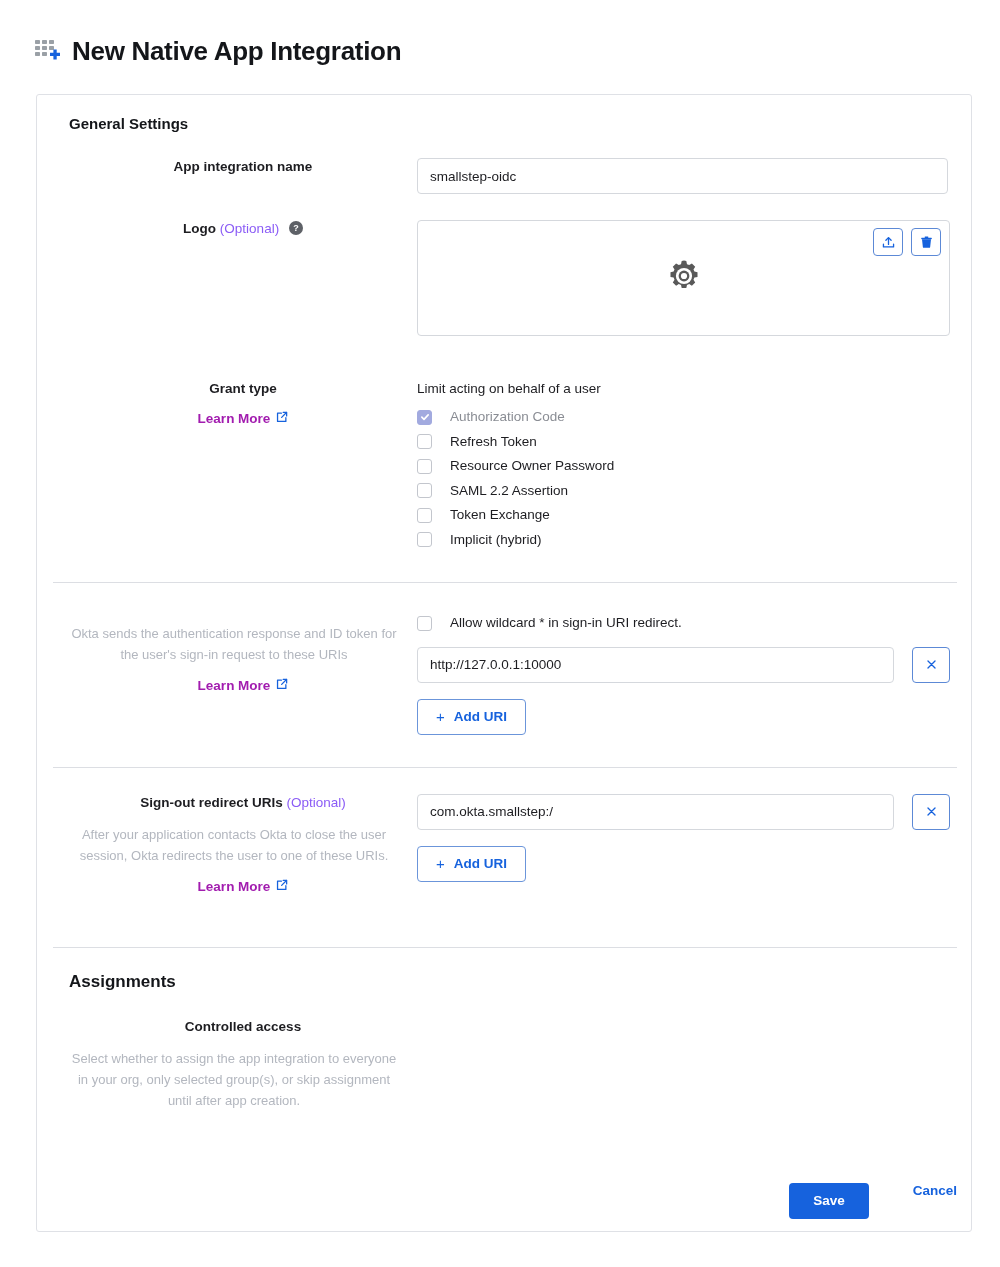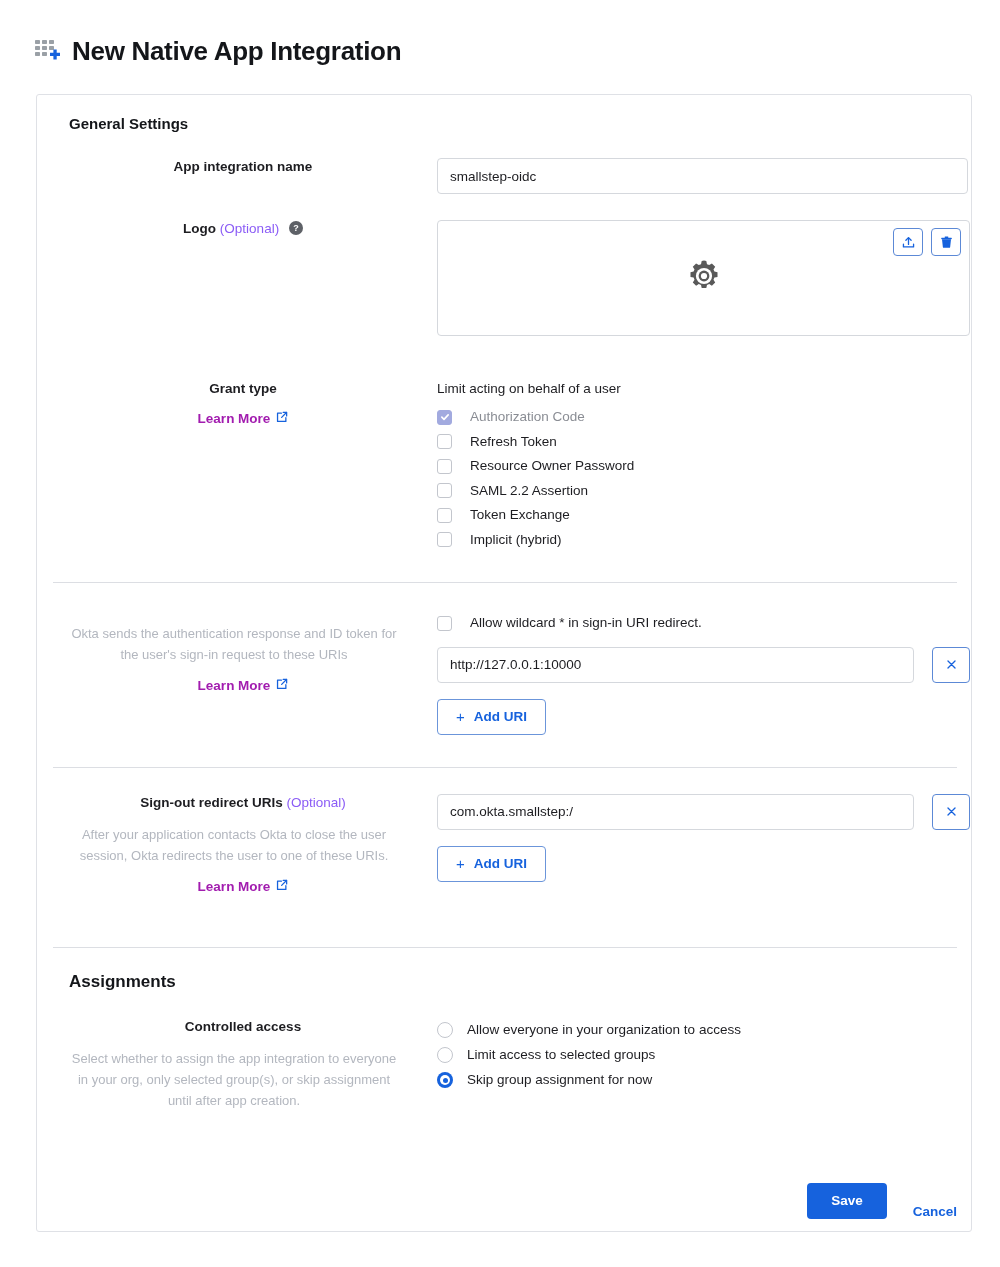--- a/index.html
+++ b/index.html
@@ -78,7 +78,6 @@
   .col-field {
     flex: 1 1 auto;
     min-width: 0;
-    margin-left: 20px;
   }
   .label {
     font-size: 13.5px;

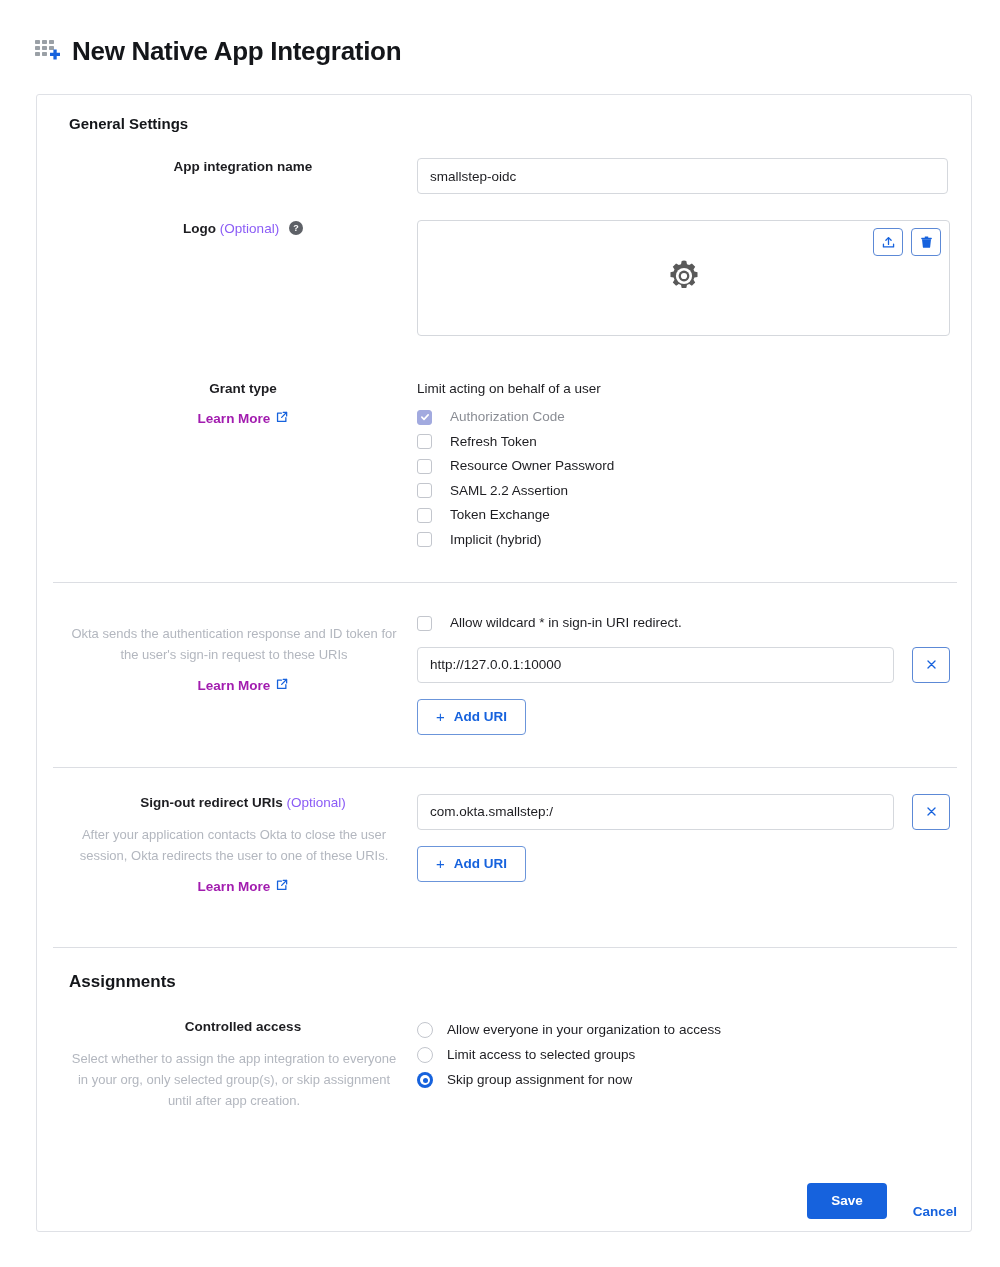--- a/index.html
+++ b/index.html
@@ -518,20 +518,6 @@
         <div class="label">Controlled access</div>
         <div class="desc">Select whether to assign the app integration to everyone in your org, only selected group(s), or skip assignment until after app creation.</div>
       </div>
-      <div class="col-field">
-        <div class="choice radio-row">
-          <span class="radio"></span>
-          <span class="choice-label">Allow everyone in your organization to access</span>
-        </div>
-        <div class="choice radio-row">
-          <span class="radio"></span>
-          <span class="choice-label">Limit access to selected groups</span>
-        </div>
-        <div class="choice radio-row">
-          <span class="radio selected"></span>
-          <span class="choice-label">Skip group assignment for now</span>
-        </div>
-      </div>
     </div>
   </div>
 

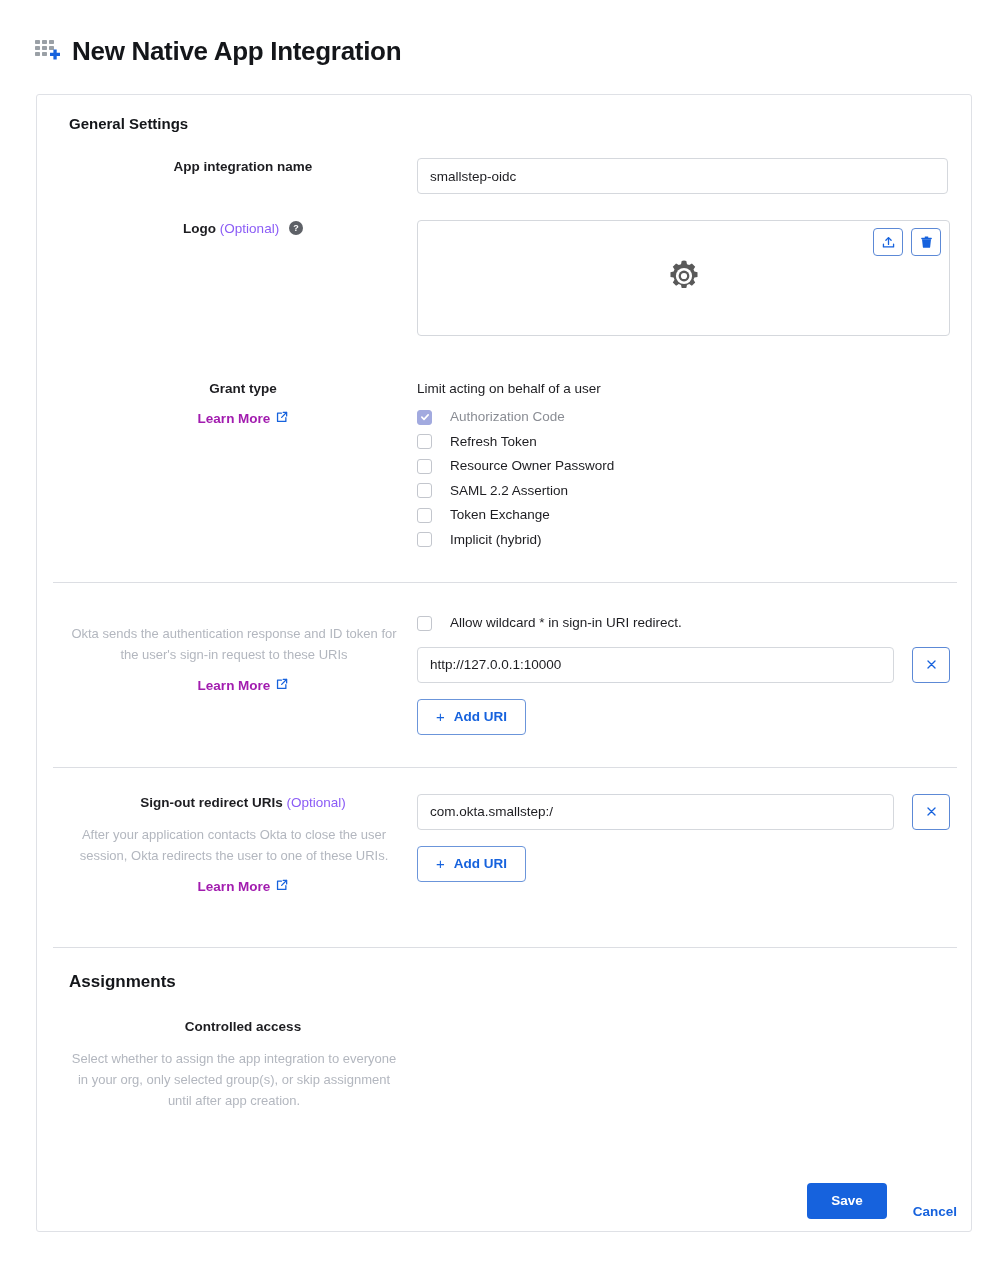--- a/index.html
+++ b/index.html
@@ -269,9 +269,9 @@
   
   .card-footer {
     display: flex;
-    align-items: flex-end;
+    align-items: flex-start;
     justify-content: flex-end;
-    gap: 26px;
+    gap: 44px;
     padding: 0 14px 0 0;
   }
   .save-btn {

